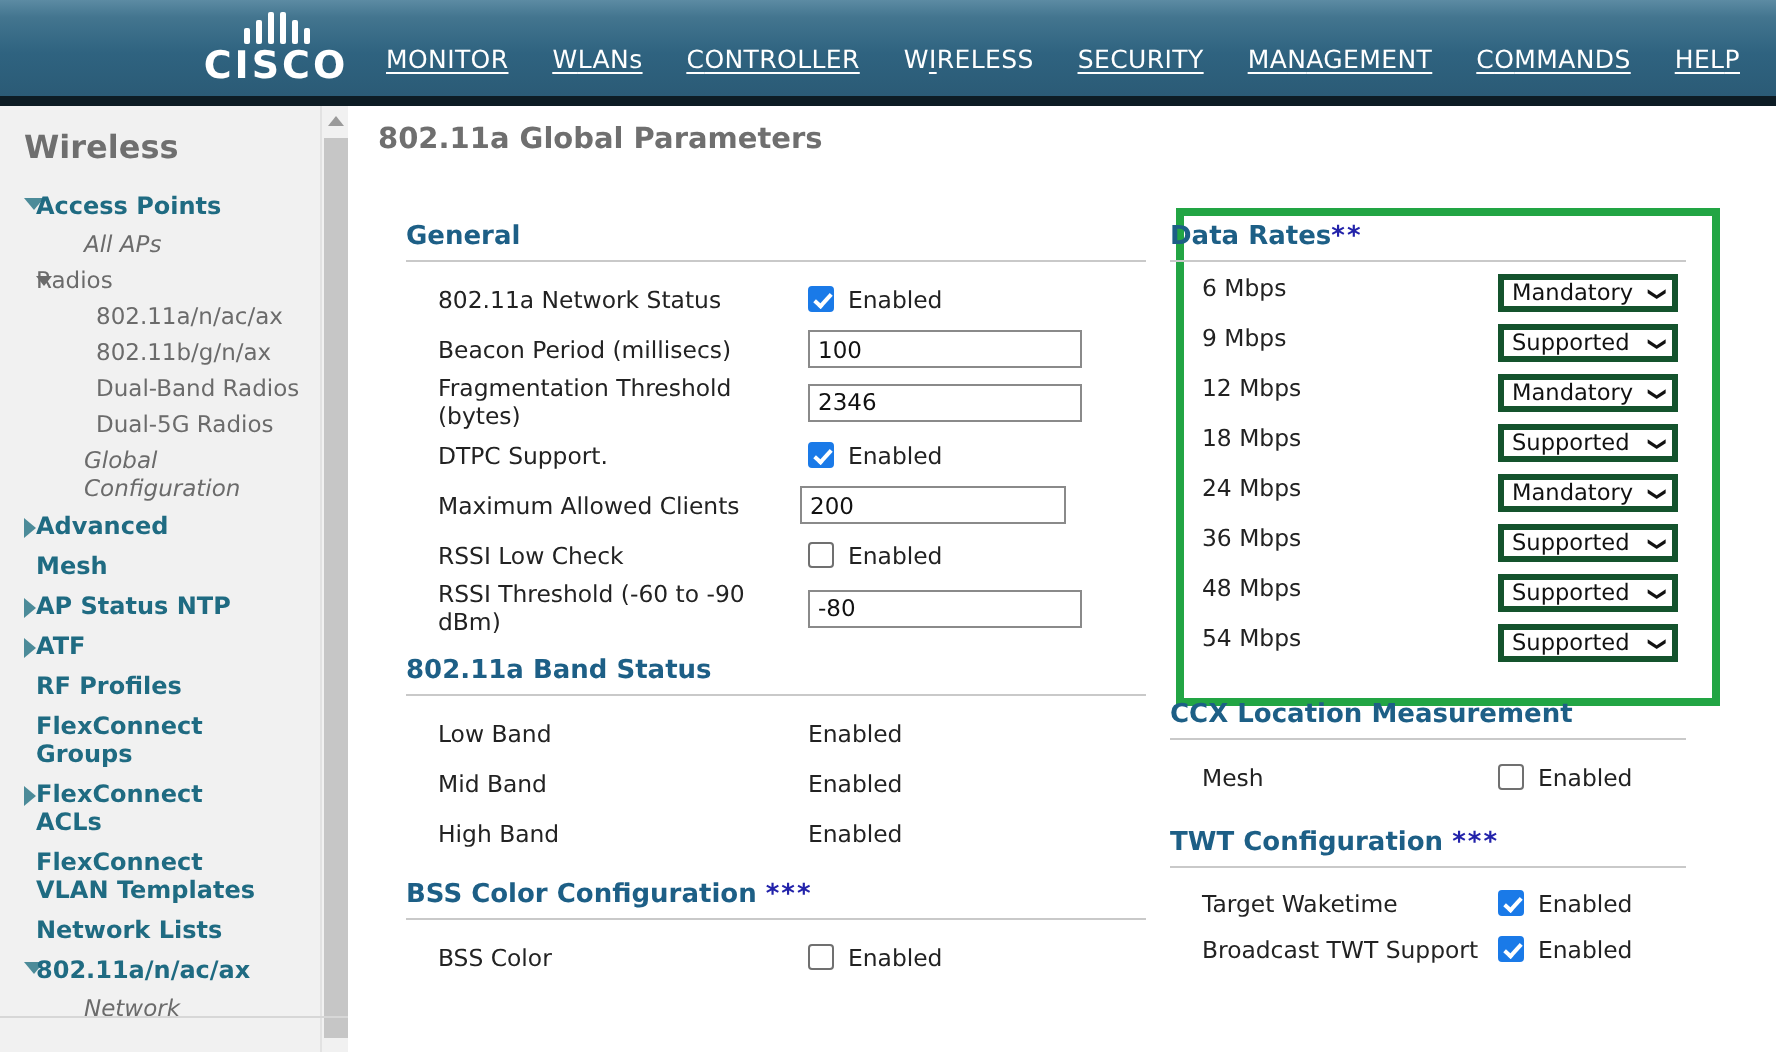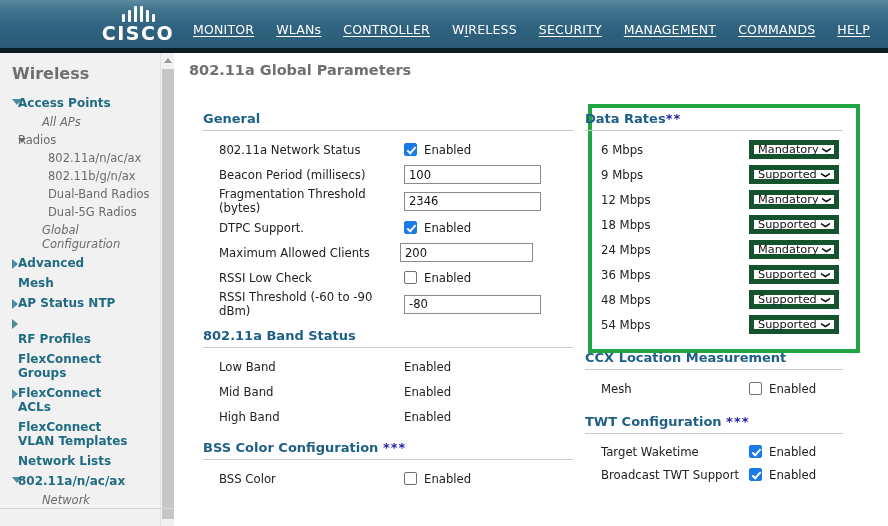--- a/index.html
+++ b/index.html
@@ -153,7 +153,7 @@
     position:absolute; left:413px; top:51px; width:272px; height:249px;
     border:4px solid #22a544;
   }
-  .rate-row { display:flex; align-items:center; height:25px; padding-left:16px; }
+  .rate-row { display:flex; align-items:flex-start; height:25px; padding-left:16px; }
   .rate-label { color:#222; font-size:11.7px; width:148px; flex:none; }
   .sel {
     border:5px solid #14532d; background:#ffffff; height:19px; width:90px;

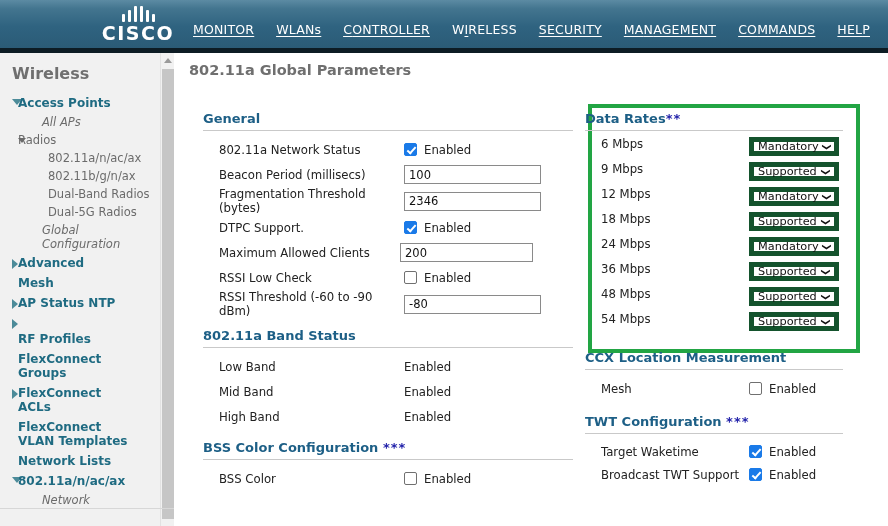--- a/index.html
+++ b/index.html
@@ -156,7 +156,7 @@
   .rate-row { display:flex; align-items:flex-start; height:25px; padding-left:16px; }
   .rate-label { color:#222; font-size:11.7px; width:148px; flex:none; }
   .sel {
-    border:5px solid #14532d; background:#ffffff; height:19px; width:90px;
+    border:3px solid #14532d; background:#ffffff; height:19px; width:90px;
     display:flex; align-items:center; justify-content:space-between;
     padding:0 4px; font-size:11.3px; color:#111;
   }

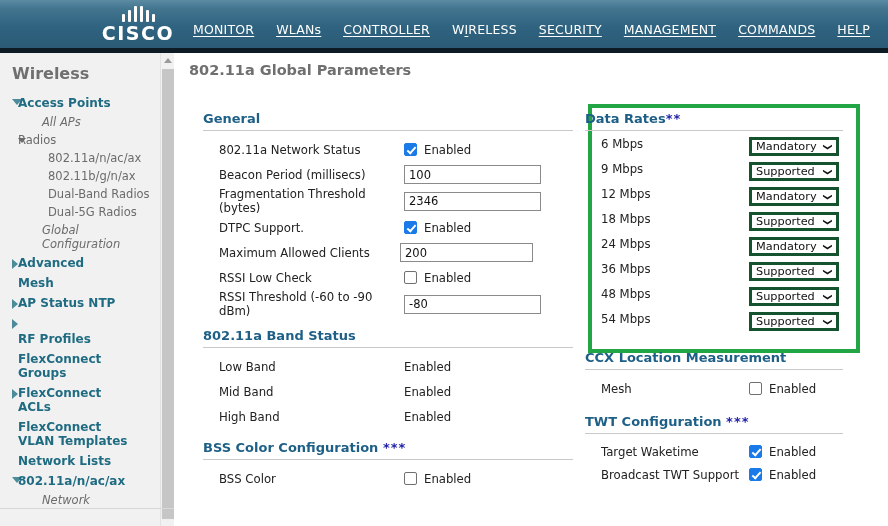--- a/index.html
+++ b/index.html
@@ -243,6 +243,7 @@
         <div class="arrow">
           <span class="arr-right"></span>
         </div>
+        <div class="tw l1" style="width: 120px;">ATF</div>
       </div>
       <div class="sb-row">
         <div class="noarrow"></div>

